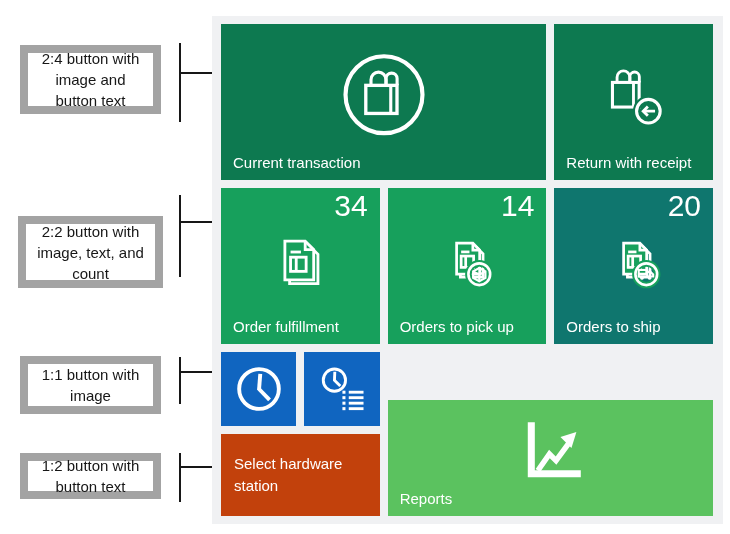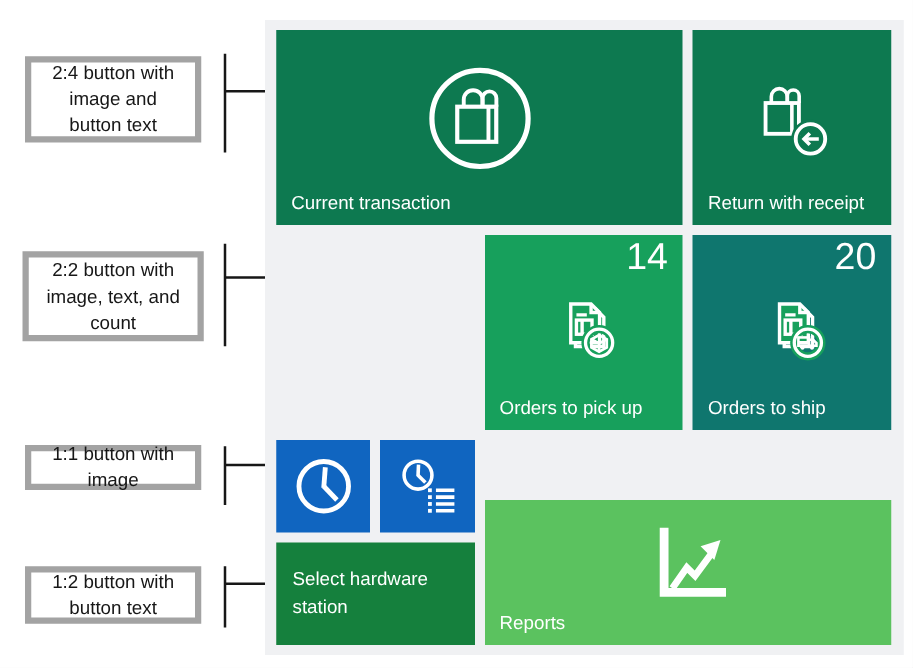--- a/index.html
+++ b/index.html
@@ -11,7 +11,7 @@
   
   .ann-box {
     position:absolute; box-sizing:border-box;
-    border:5px solid #a3a3a3; background:#ffffff;
+    border:8px solid #a3a3a3; background:#ffffff;
     display:flex; align-items:center; justify-content:center;
     text-align:center; font-size:15px; line-height:21px; color:#171717;
     white-space:pre-line; padding:2px 4px;

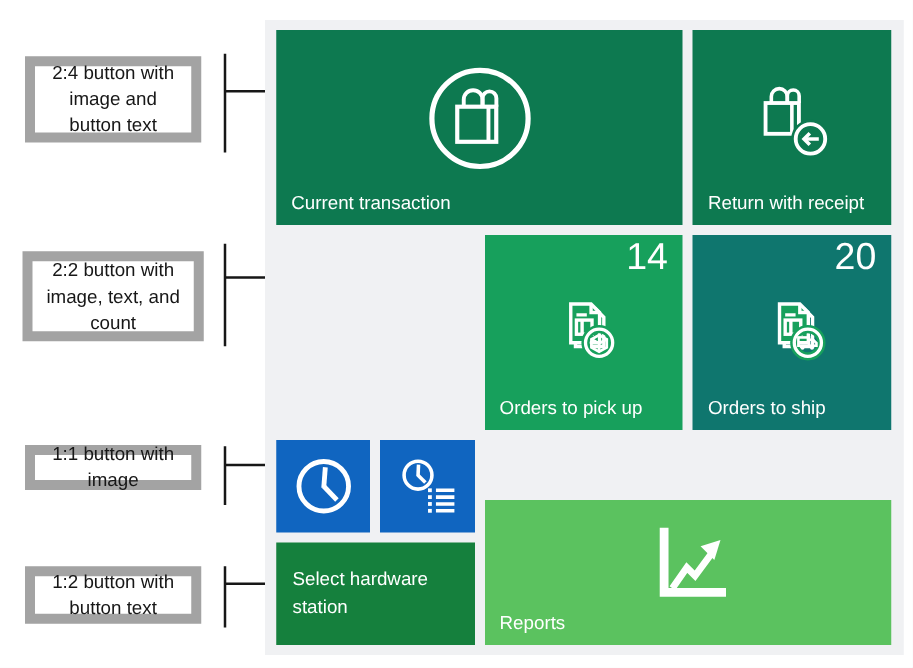--- a/index.html
+++ b/index.html
@@ -142,6 +142,20 @@
         <span class="tile-label">Return with receipt</span>
       </button>
 
+      <button class="tile t-of" style="background-color: rgb(23, 160, 92); color: rgb(23, 160, 92);">
+        <span class="tile-count">34</span>
+        <span class="icon icon-doc">
+          <svg width="68" height="68" viewBox="0 0 72 72">
+            <path class="ln" d="M25 19 H46 L55 28 V59 H25 Z" stroke-width="3"></path>
+            <path class="fillpage" d="M20 14 H41.5 L50.5 23 V55 H20 Z" fill="currentColor" stroke-width="3"></path>
+            <path class="ln" d="M41.5 14 V23 H50.5" stroke-width="3"></path>
+            <path class="ln" d="M26 25.5 H37" stroke-width="3"></path>
+            <rect class="ln" x="26" y="31" width="16.5" height="15" stroke-width="3"></rect>
+            <line class="ln" x1="32" y1="31" x2="32" y2="46" stroke-width="3"></line>
+          </svg>
+        </span>
+        <span class="tile-label">Order fulfillment</span>
+      </button>
 
       <button class="tile t-pu" style="background-color: rgb(23, 160, 92); color: rgb(23, 160, 92);">
         <span class="tile-count">14</span>

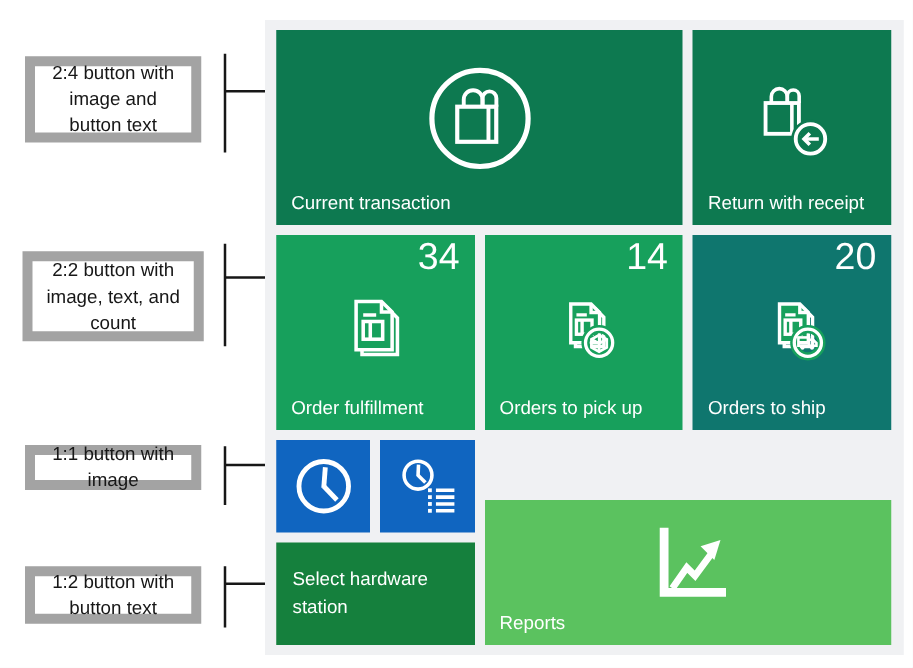--- a/index.html
+++ b/index.html
@@ -17,7 +17,7 @@
     white-space:pre-line; padding:2px 4px;
   }
   #ann1-box { left:20px; top:45px;  width:141px; height:69px; }
-  #ann2-box { left:18px; top:201px; width:145px; height:72px; }
+  #ann2-box { left:18px; top:216px; width:145px; height:72px; }
   #ann3-box { left:20px; top:356px; width:141px; height:36px; }
   #ann4-box { left:20px; top:453px; width:141px; height:46px; }
 

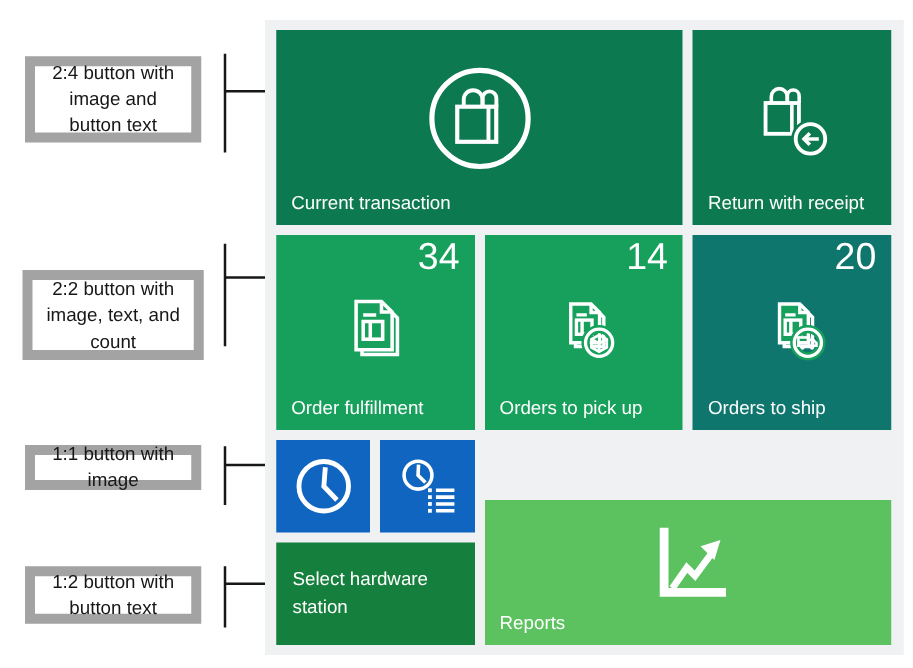--- a/index.html
+++ b/index.html
@@ -18,7 +18,7 @@
   }
   #ann1-box { left:20px; top:45px;  width:141px; height:69px; }
   #ann2-box { left:18px; top:216px; width:145px; height:72px; }
-  #ann3-box { left:20px; top:356px; width:141px; height:36px; }
+  #ann3-box { left:20px; top:356px; width:141px; height:58px; }
   #ann4-box { left:20px; top:453px; width:141px; height:46px; }
 
   .vline { position:absolute; width:2px; background:#171717; left:179px; }

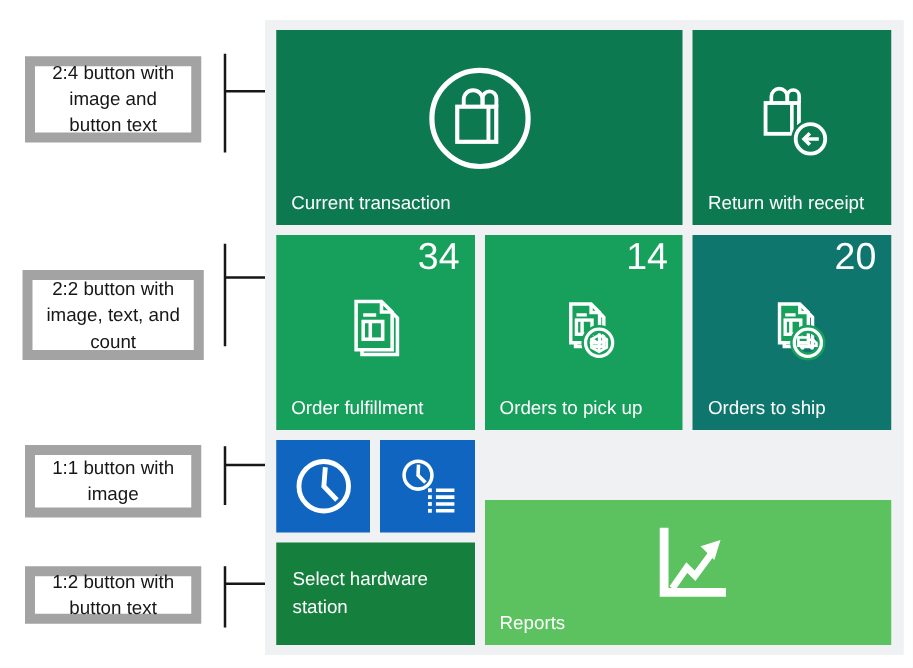--- a/index.html
+++ b/index.html
@@ -240,7 +240,7 @@
         <span class="tile-label">Reports</span>
       </button>
 
-      <button class="tile t-hw" style="background-color: #15803d; color: rgb(16, 101, 192); padding-left: 36px;">
+      <button class="tile t-hw" style="background-color: #c2410c; color: rgb(16, 101, 192); padding-left: 36px;">
         <span class="hw-label">Select hardware station</span>
       </button>
 

